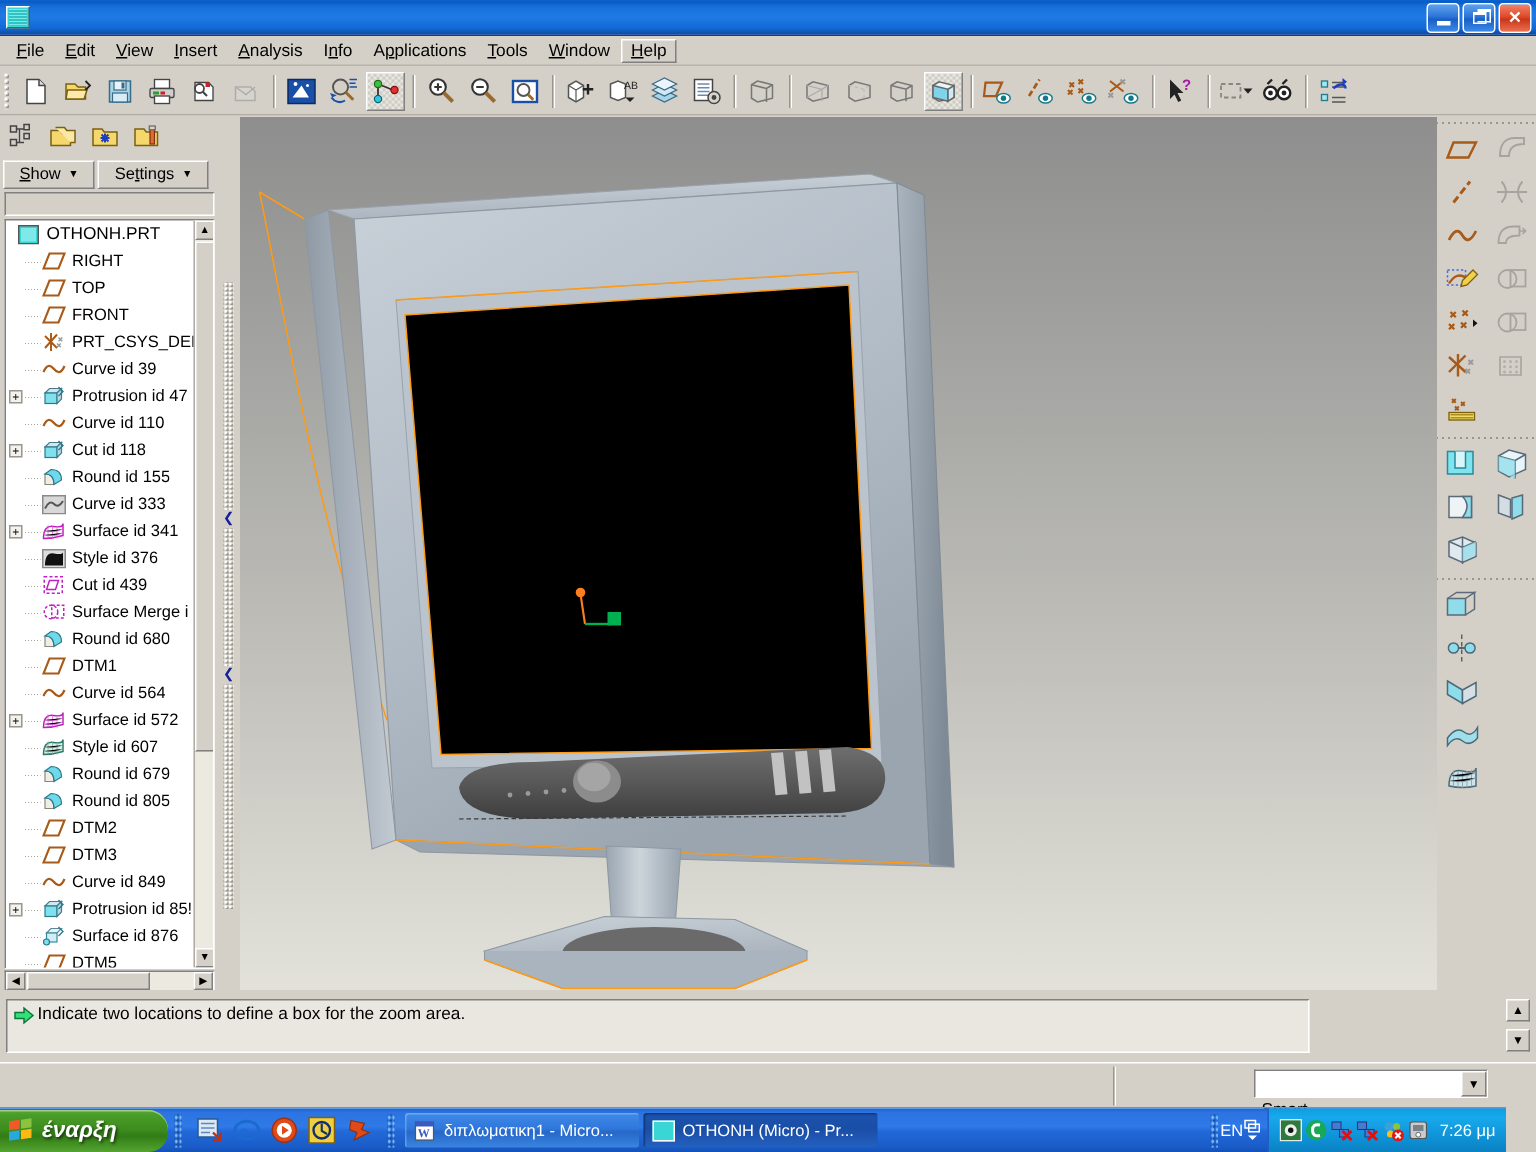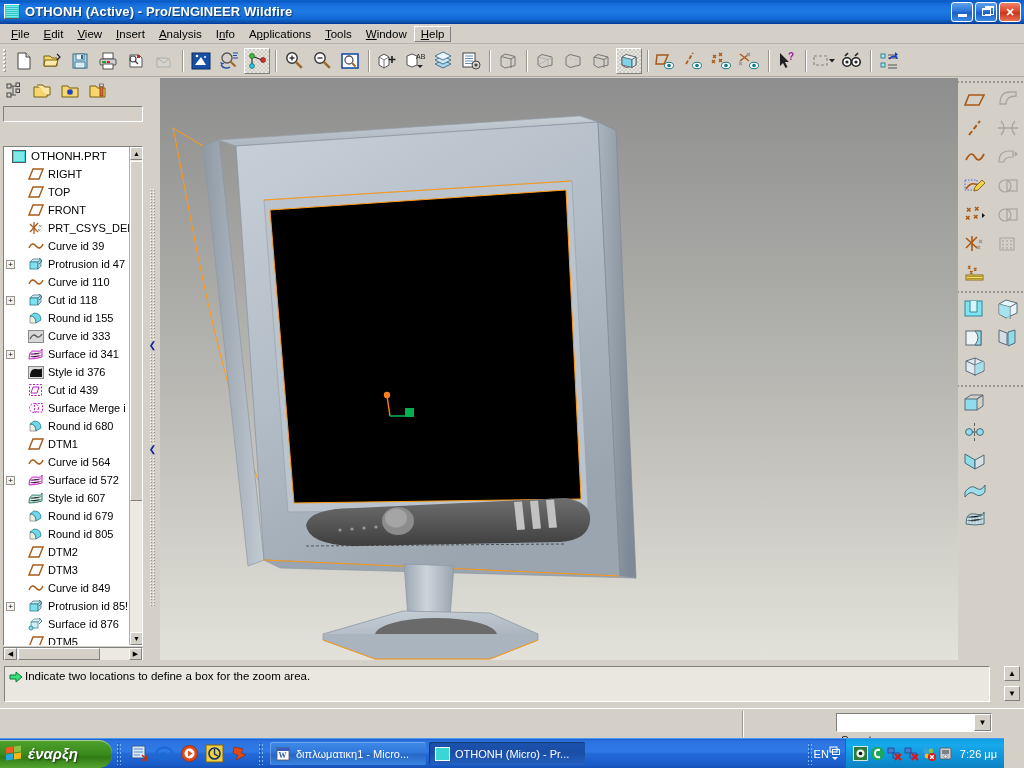--- a/index.html
+++ b/index.html
@@ -335,7 +335,6 @@
 
   <div class="titlebar">
     <div class="title-icon"></div>
-    <div class="titlebar-text">OTHONH (Active) - Pro/ENGINEER Wildfire</div>
     <div class="win-btns">
       <div class="win-btn">
           <span class="minbox"></span>

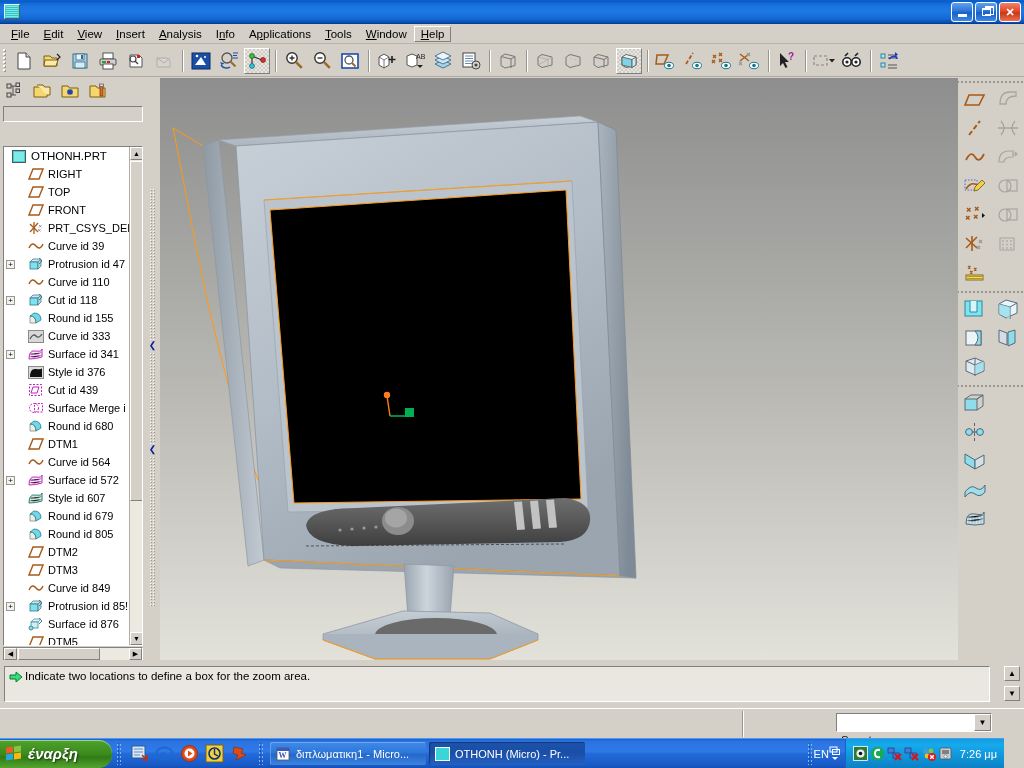--- a/index.html
+++ b/index.html
@@ -666,6 +666,16 @@
   <div class="toolbar2-right"></div>
 
   <div class="leftpanel">
+    <div class="showsettings">
+      <div class="ss-btn">
+        <span><u>S</u>how</span>
+        <span class="arw">▼</span>
+      </div>
+      <div class="ss-btn">
+        <span>Se<u>t</u>tings</span>
+        <span class="arw">▼</span>
+      </div>
+    </div>
     <div class="tree-filterbar"></div>
 
     <div class="treebox">

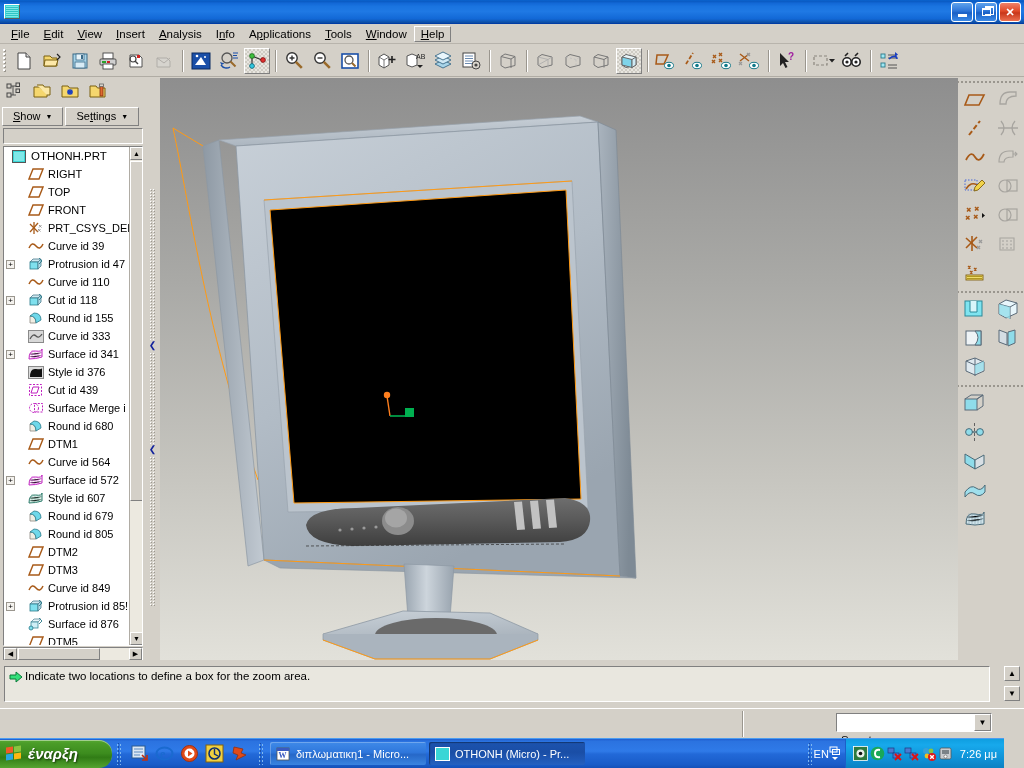--- a/index.html
+++ b/index.html
@@ -238,7 +238,7 @@
     background: #d4d0c8;
   }
   .msgbox {
-    position: absolute; left: 4px; top: 6px; width: 986px; height: 36px;
+    position: absolute; left: 4px; top: 6px; width: 869px; height: 36px;
     background: #e9e7df;
     border: 1px solid; border-color: #808080 #ffffff #ffffff #808080;
     display: flex; align-items: flex-start; padding: 3px 4px;

